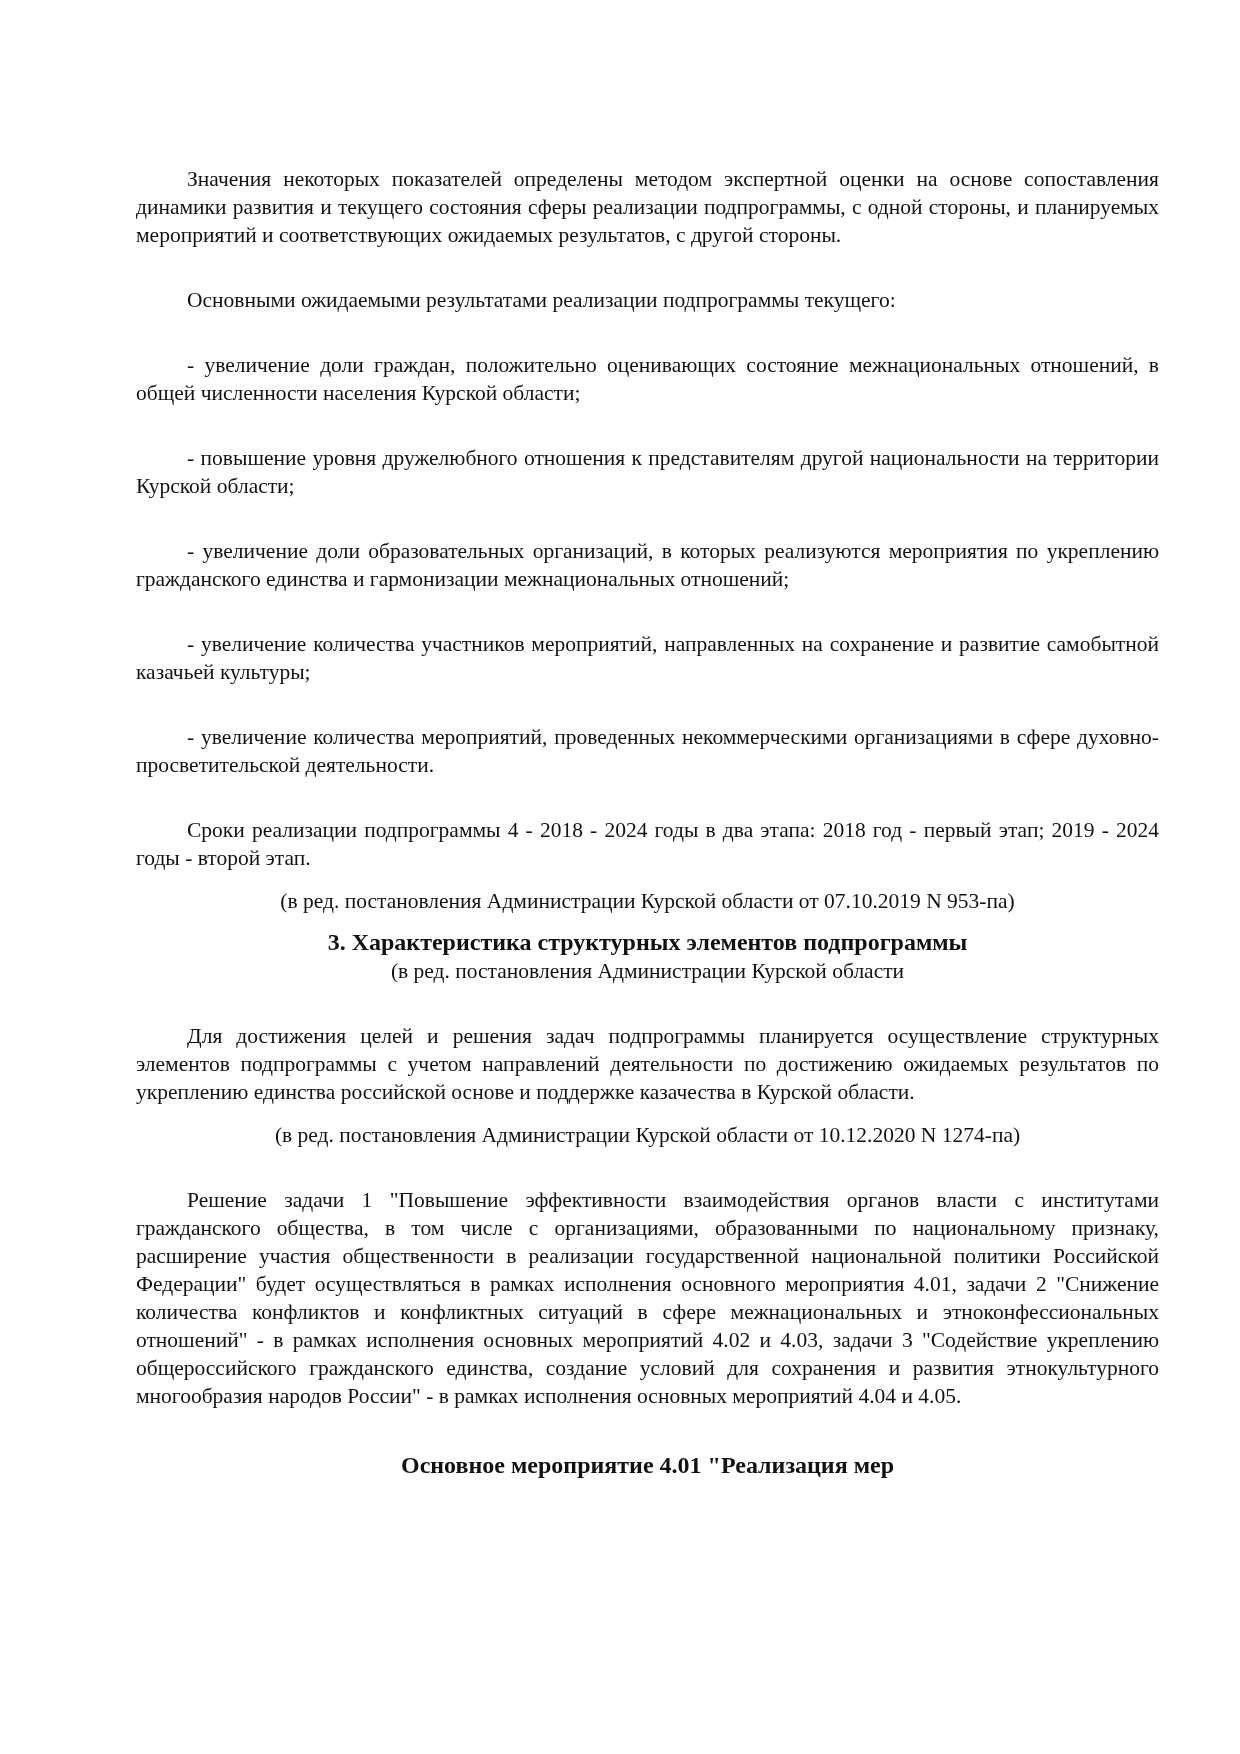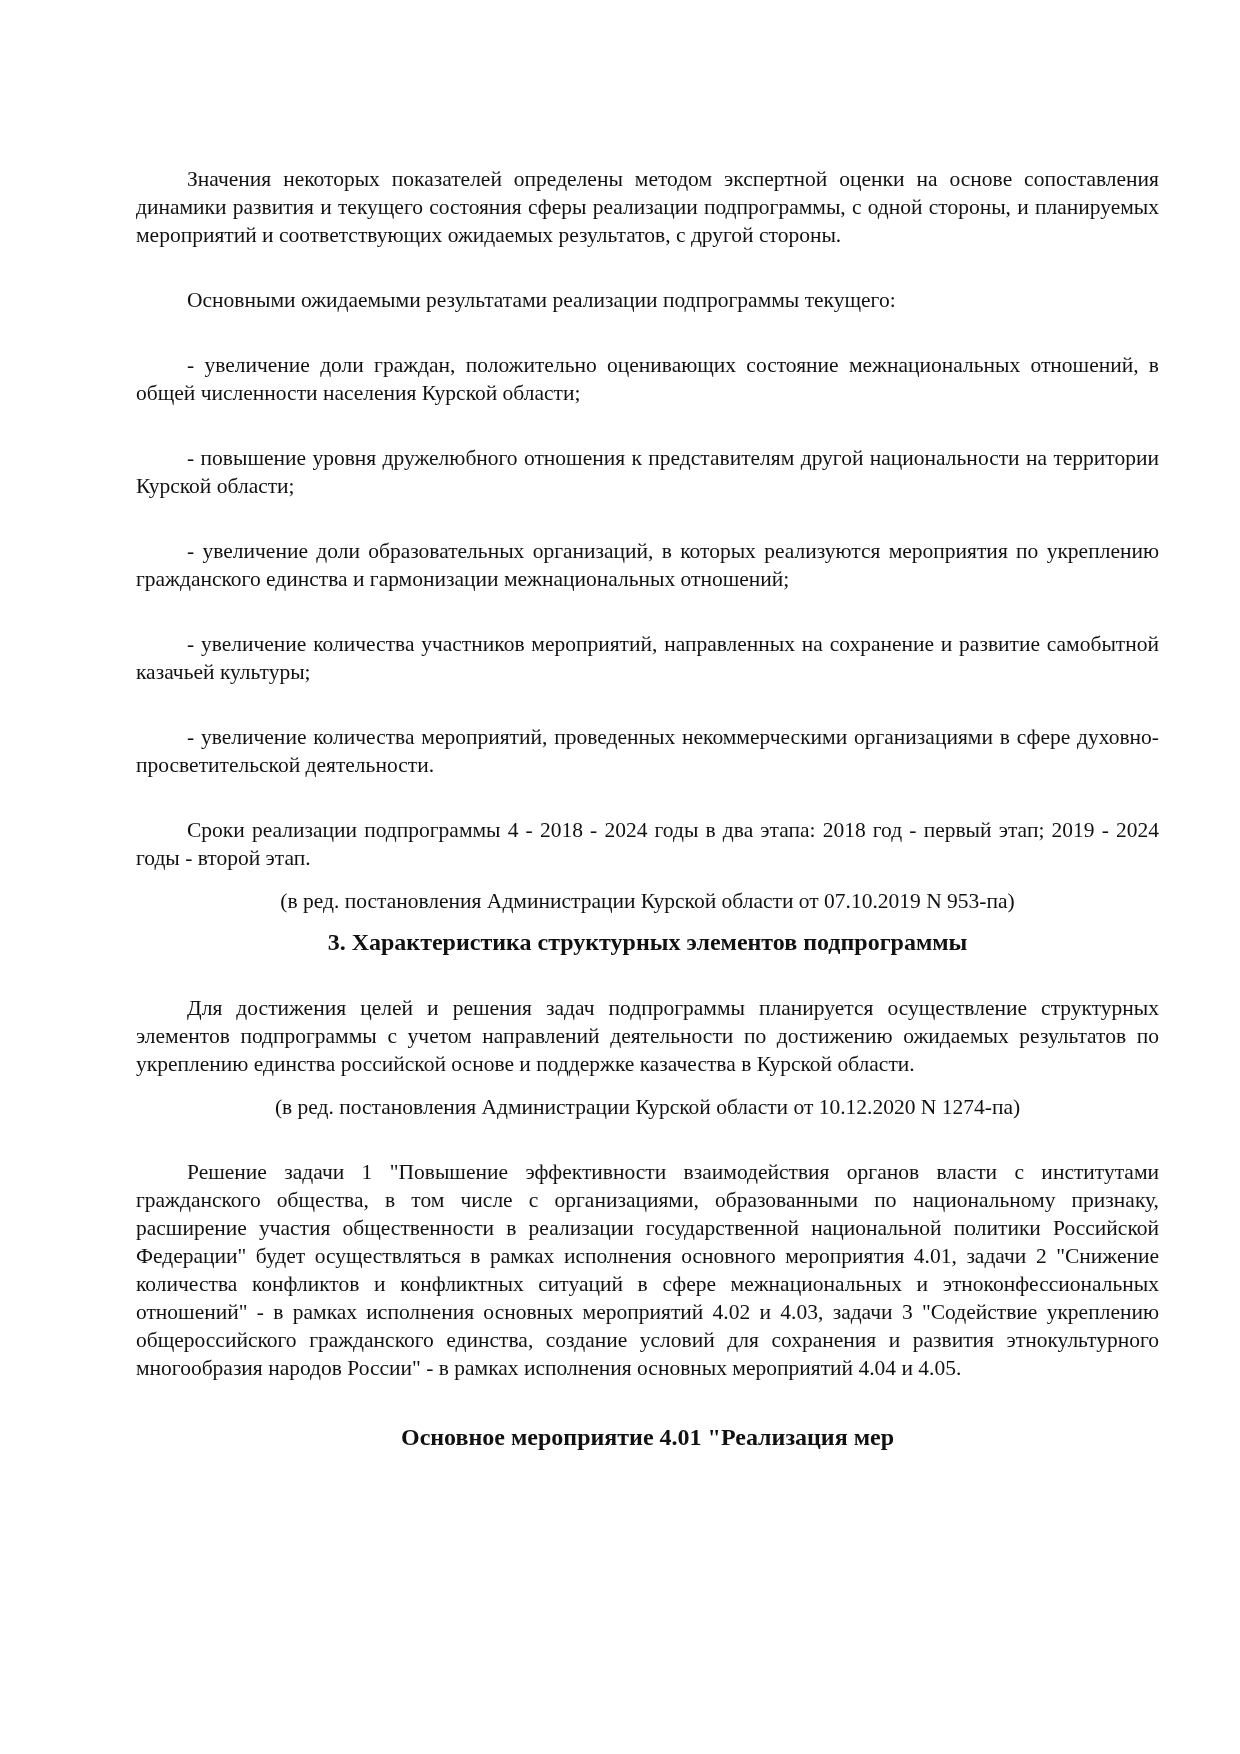--- a/index.html
+++ b/index.html
@@ -66,6 +66,7 @@
   <p class="note">(в ред. постановления Администрации Курской области от 07.10.2019 N 953-па)</p>
 
   <h2 class="heading" style="">3. Характеристика структурных элементов подпрограммы</h2>
+  <p class="sub">(в ред. постановления Администрации Курской области</p>
 
   <p class="p gap-l">Для достижения целей и решения задач подпрограммы планируется осуществление структурных элементов подпрограммы с учетом направлений деятельности по достижению ожидаемых результатов по укреплению единства российской основе и поддержке казачества в Курской области.</p>
   <p class="note">(в ред. постановления Администрации Курской области от 10.12.2020 N 1274-па)</p>

